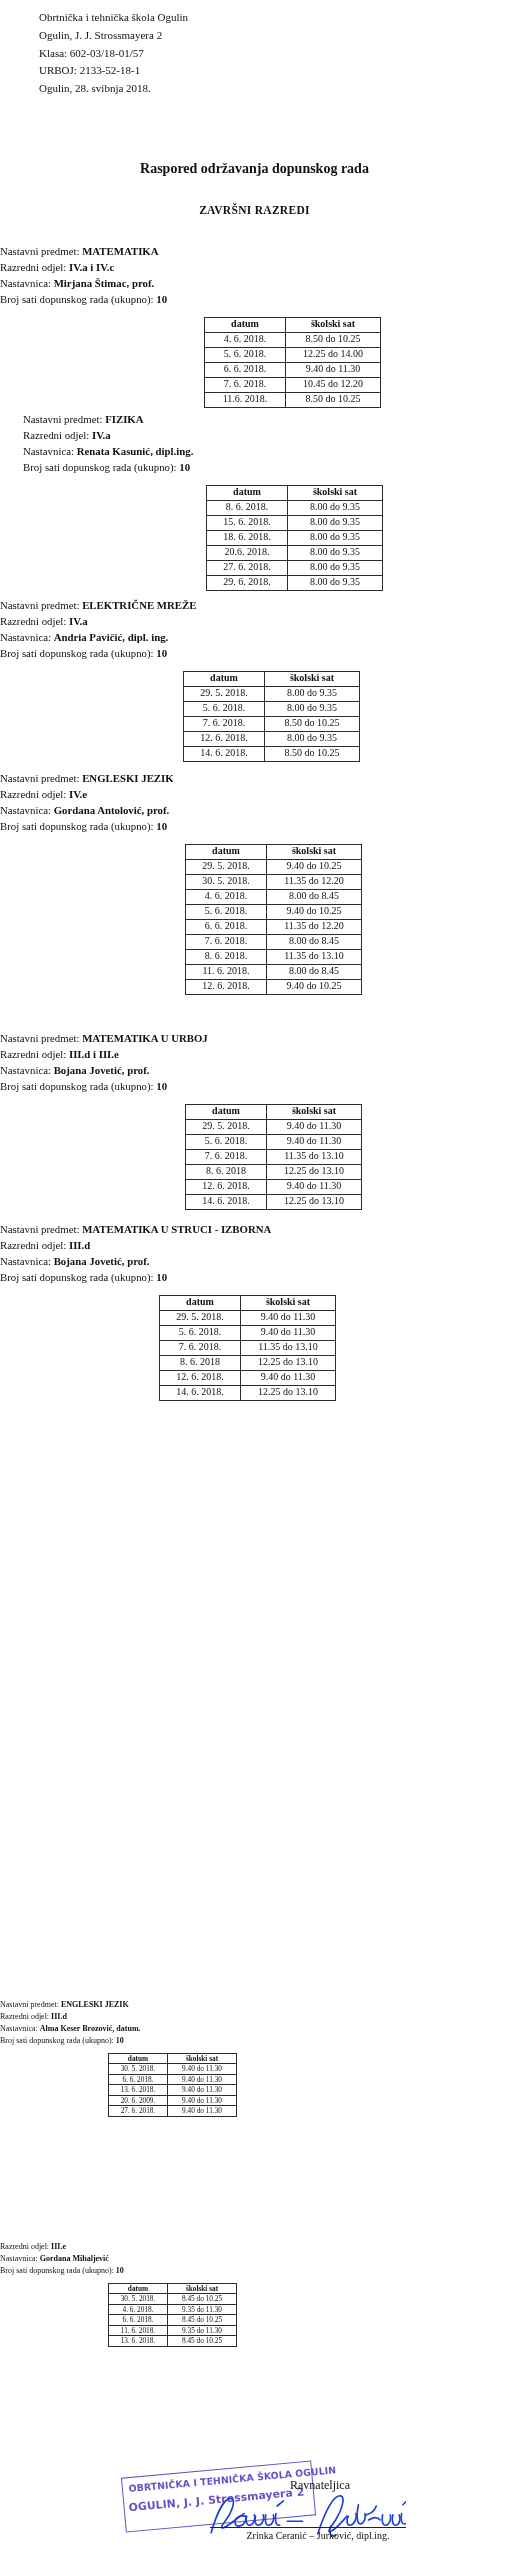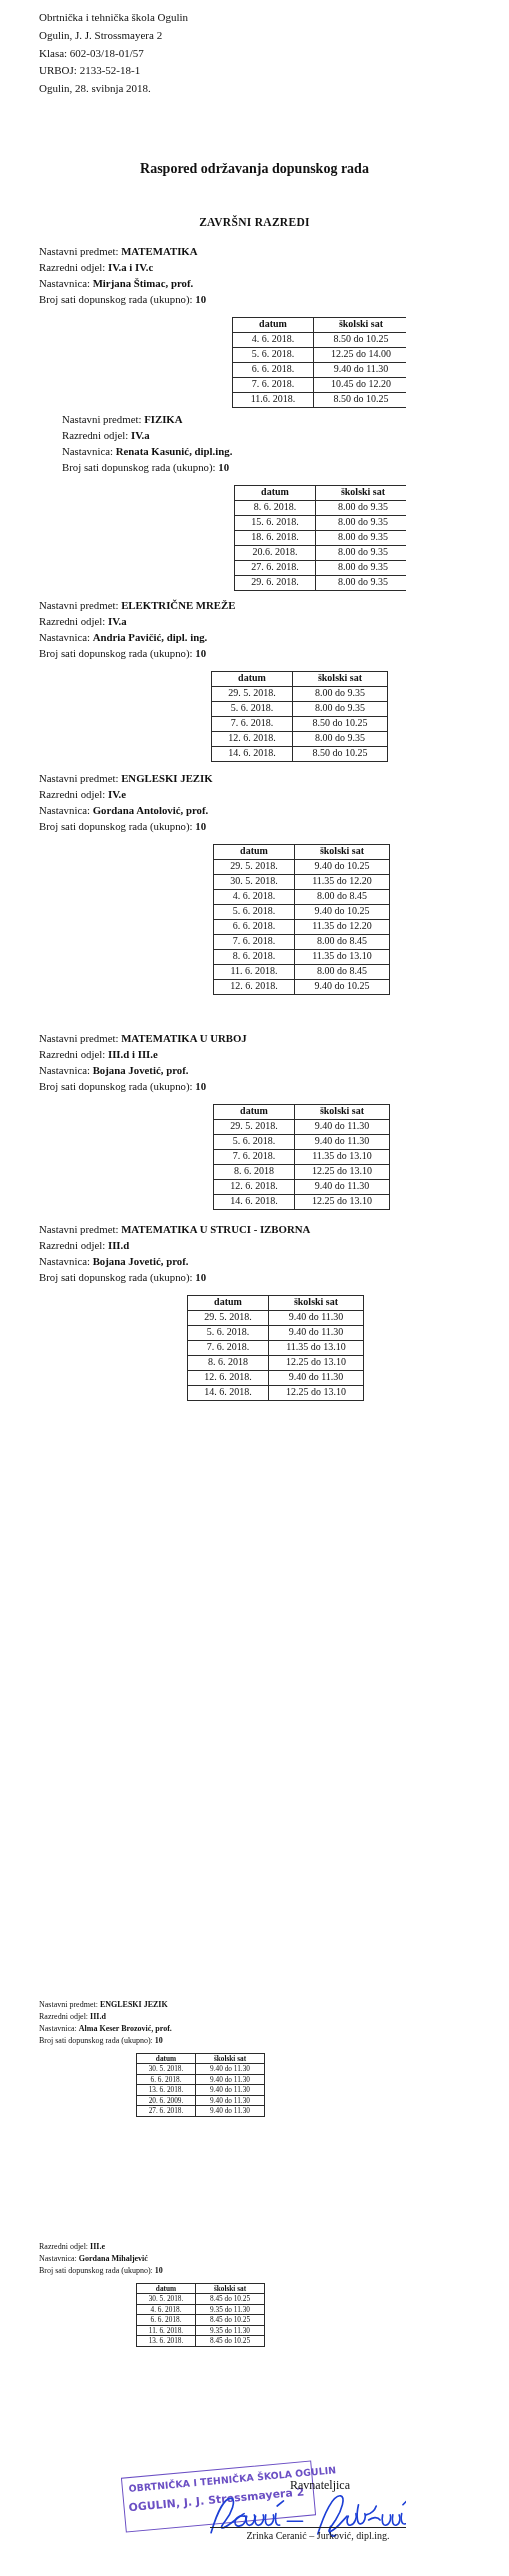--- a/index.html
+++ b/index.html
@@ -22,7 +22,7 @@
   }
   .section-title{
     position:absolute;left:0;top:204px;width:509px;text-align:center;
-    font-weight:bold;font-size:11.5px;letter-spacing:0.3px;margin-top:12px;
+    font-weight:bold;font-size:11.5px;letter-spacing:0.3px;
   }
 
   

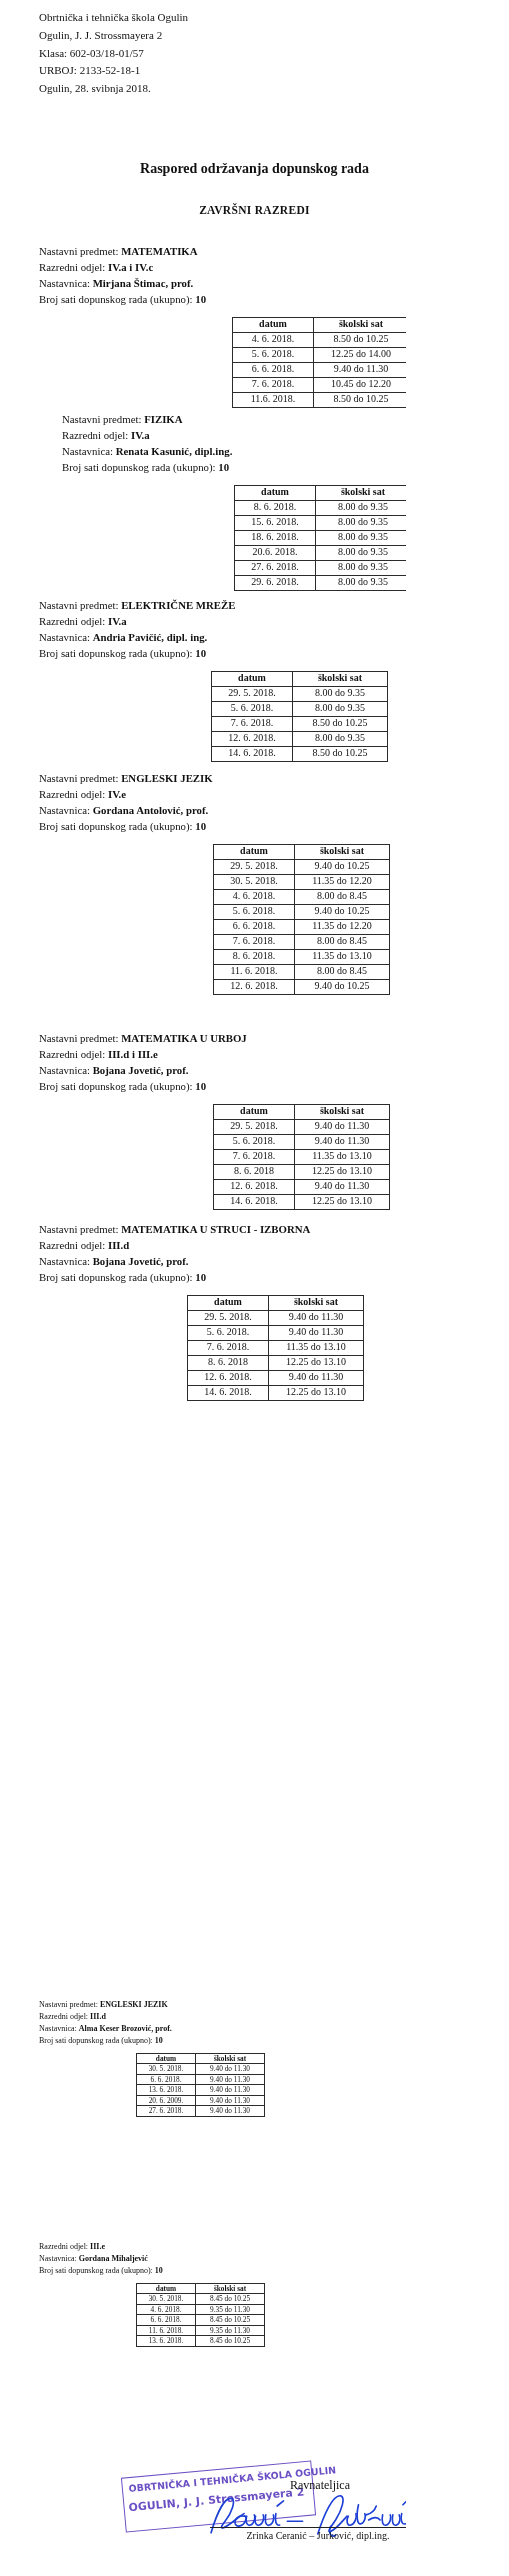--- a/index.html
+++ b/index.html
@@ -27,7 +27,7 @@
 
   
   .block{position:absolute;left:0;width:509px;}
-  .meta{margin-left:39px;font-size:10.8px;line-height:1.48;}
+  .meta{font-size:10.8px;line-height:1.48;}
   .meta div{white-space:nowrap;}
   .meta b{font-weight:bold;}
 

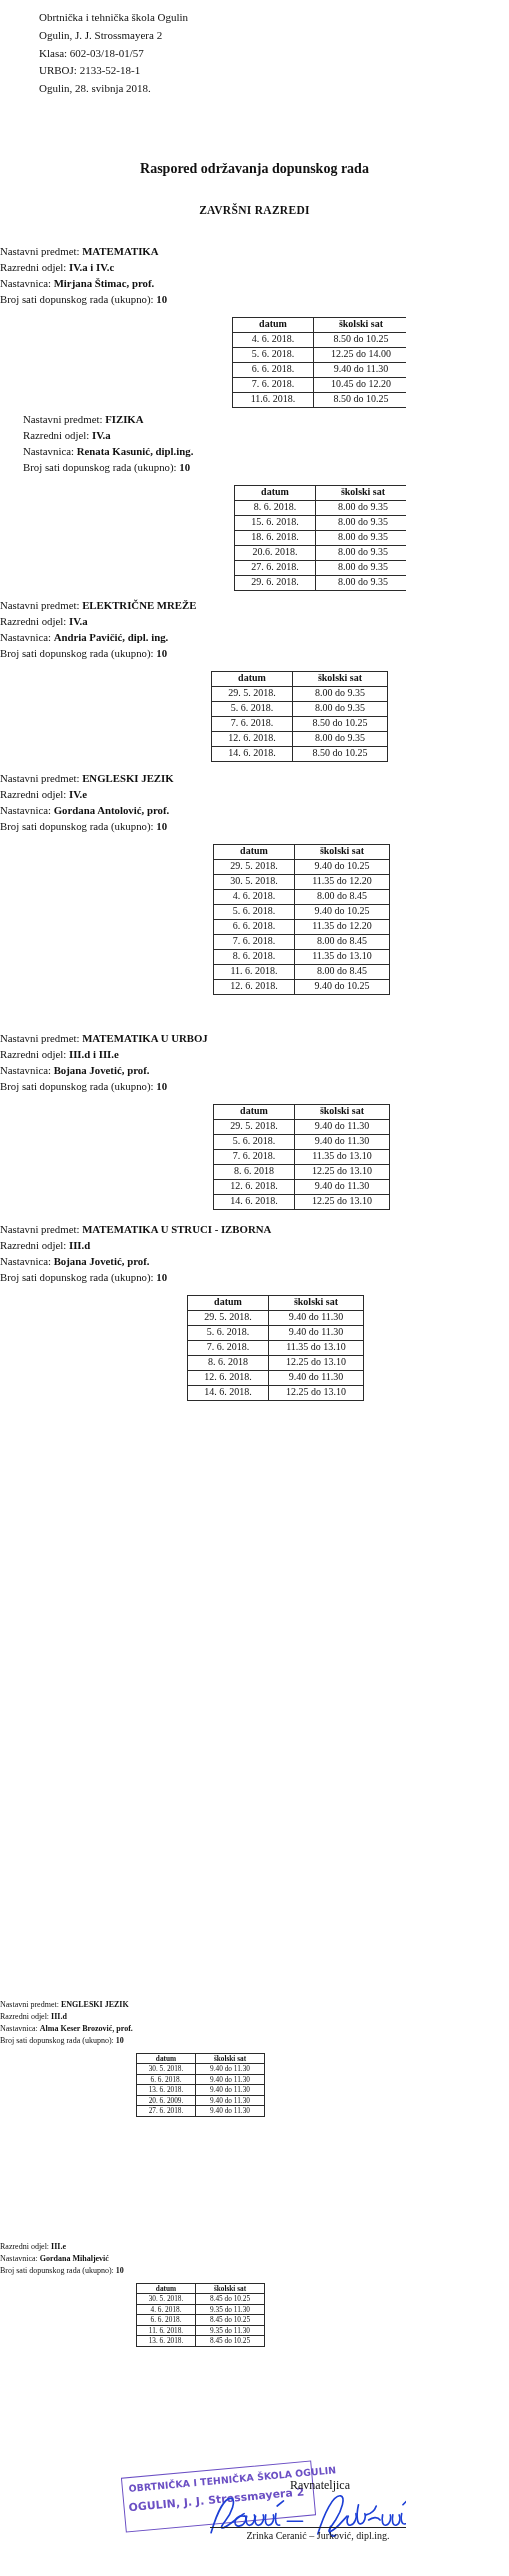--- a/index.html
+++ b/index.html
@@ -39,7 +39,6 @@
     margin-top:9px;
     font-size:10px;
     table-layout:fixed;
-    margin-left:28px;
   }
   table.sched th,table.sched td{
     border:0.6px solid #2b2b2b;

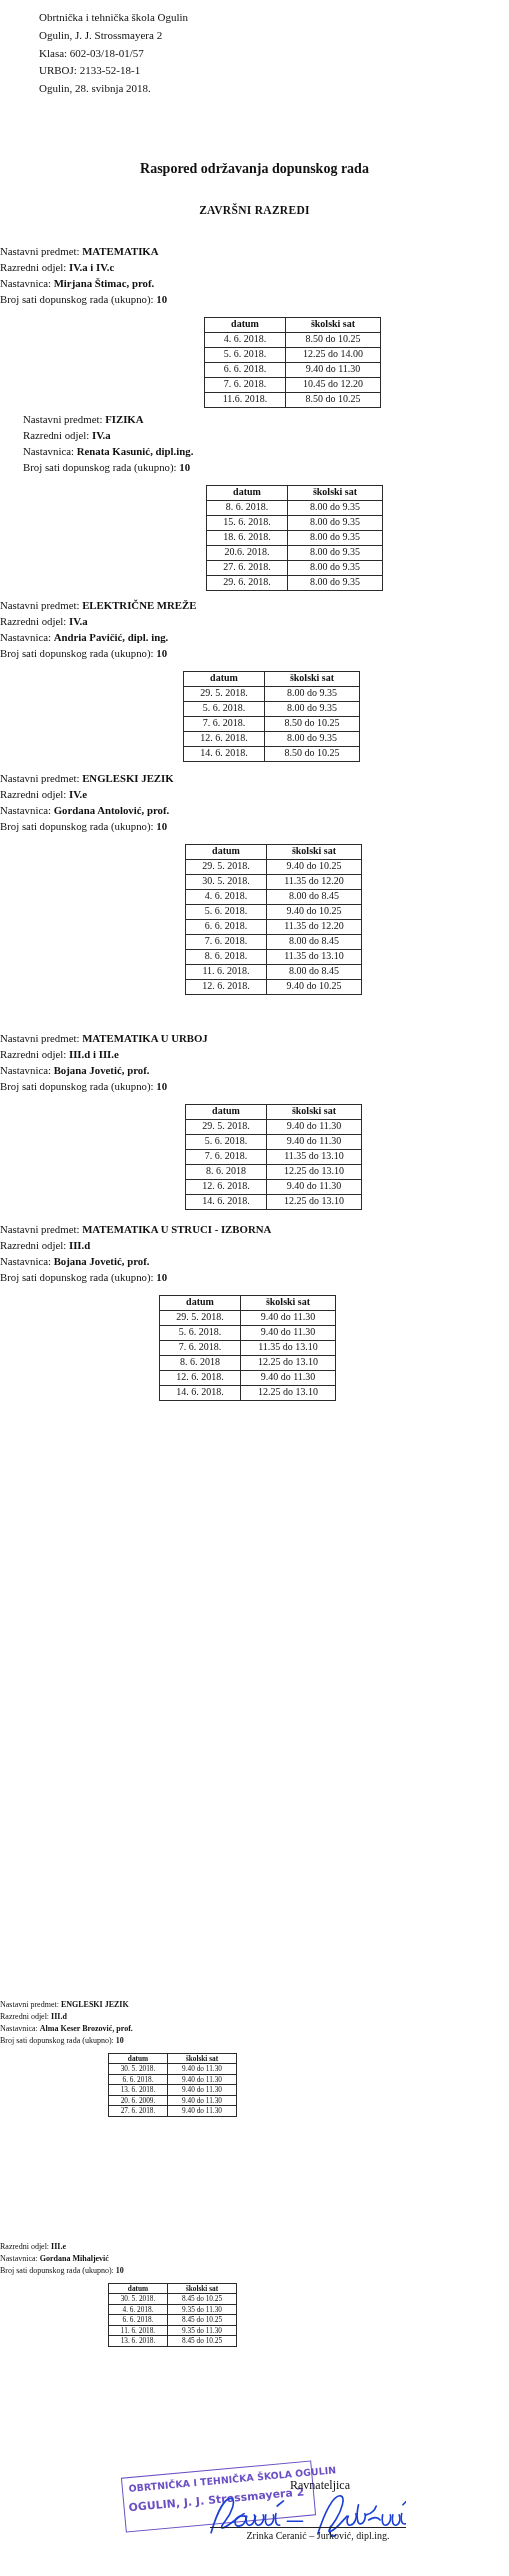--- a/index.html
+++ b/index.html
@@ -408,7 +408,7 @@
         <div class="meta">
           <div>Nastavni predmet: <b>ENGLESKI JEZIK</b></div>
           <div>Razredni odjel: <b>III.d</b></div>
-          <div>Nastavnica: <b>Alma Keser Brozović, prof.</b></div>
+          <div>Nastavnica: <b>Alma Keser Brozović, datum.</b></div>
           <div>Broj sati dopunskog rada (ukupno): <b>10</b></div>
         </div>
         <div class="tbl-wrap" style="margin-left: 108px;">

